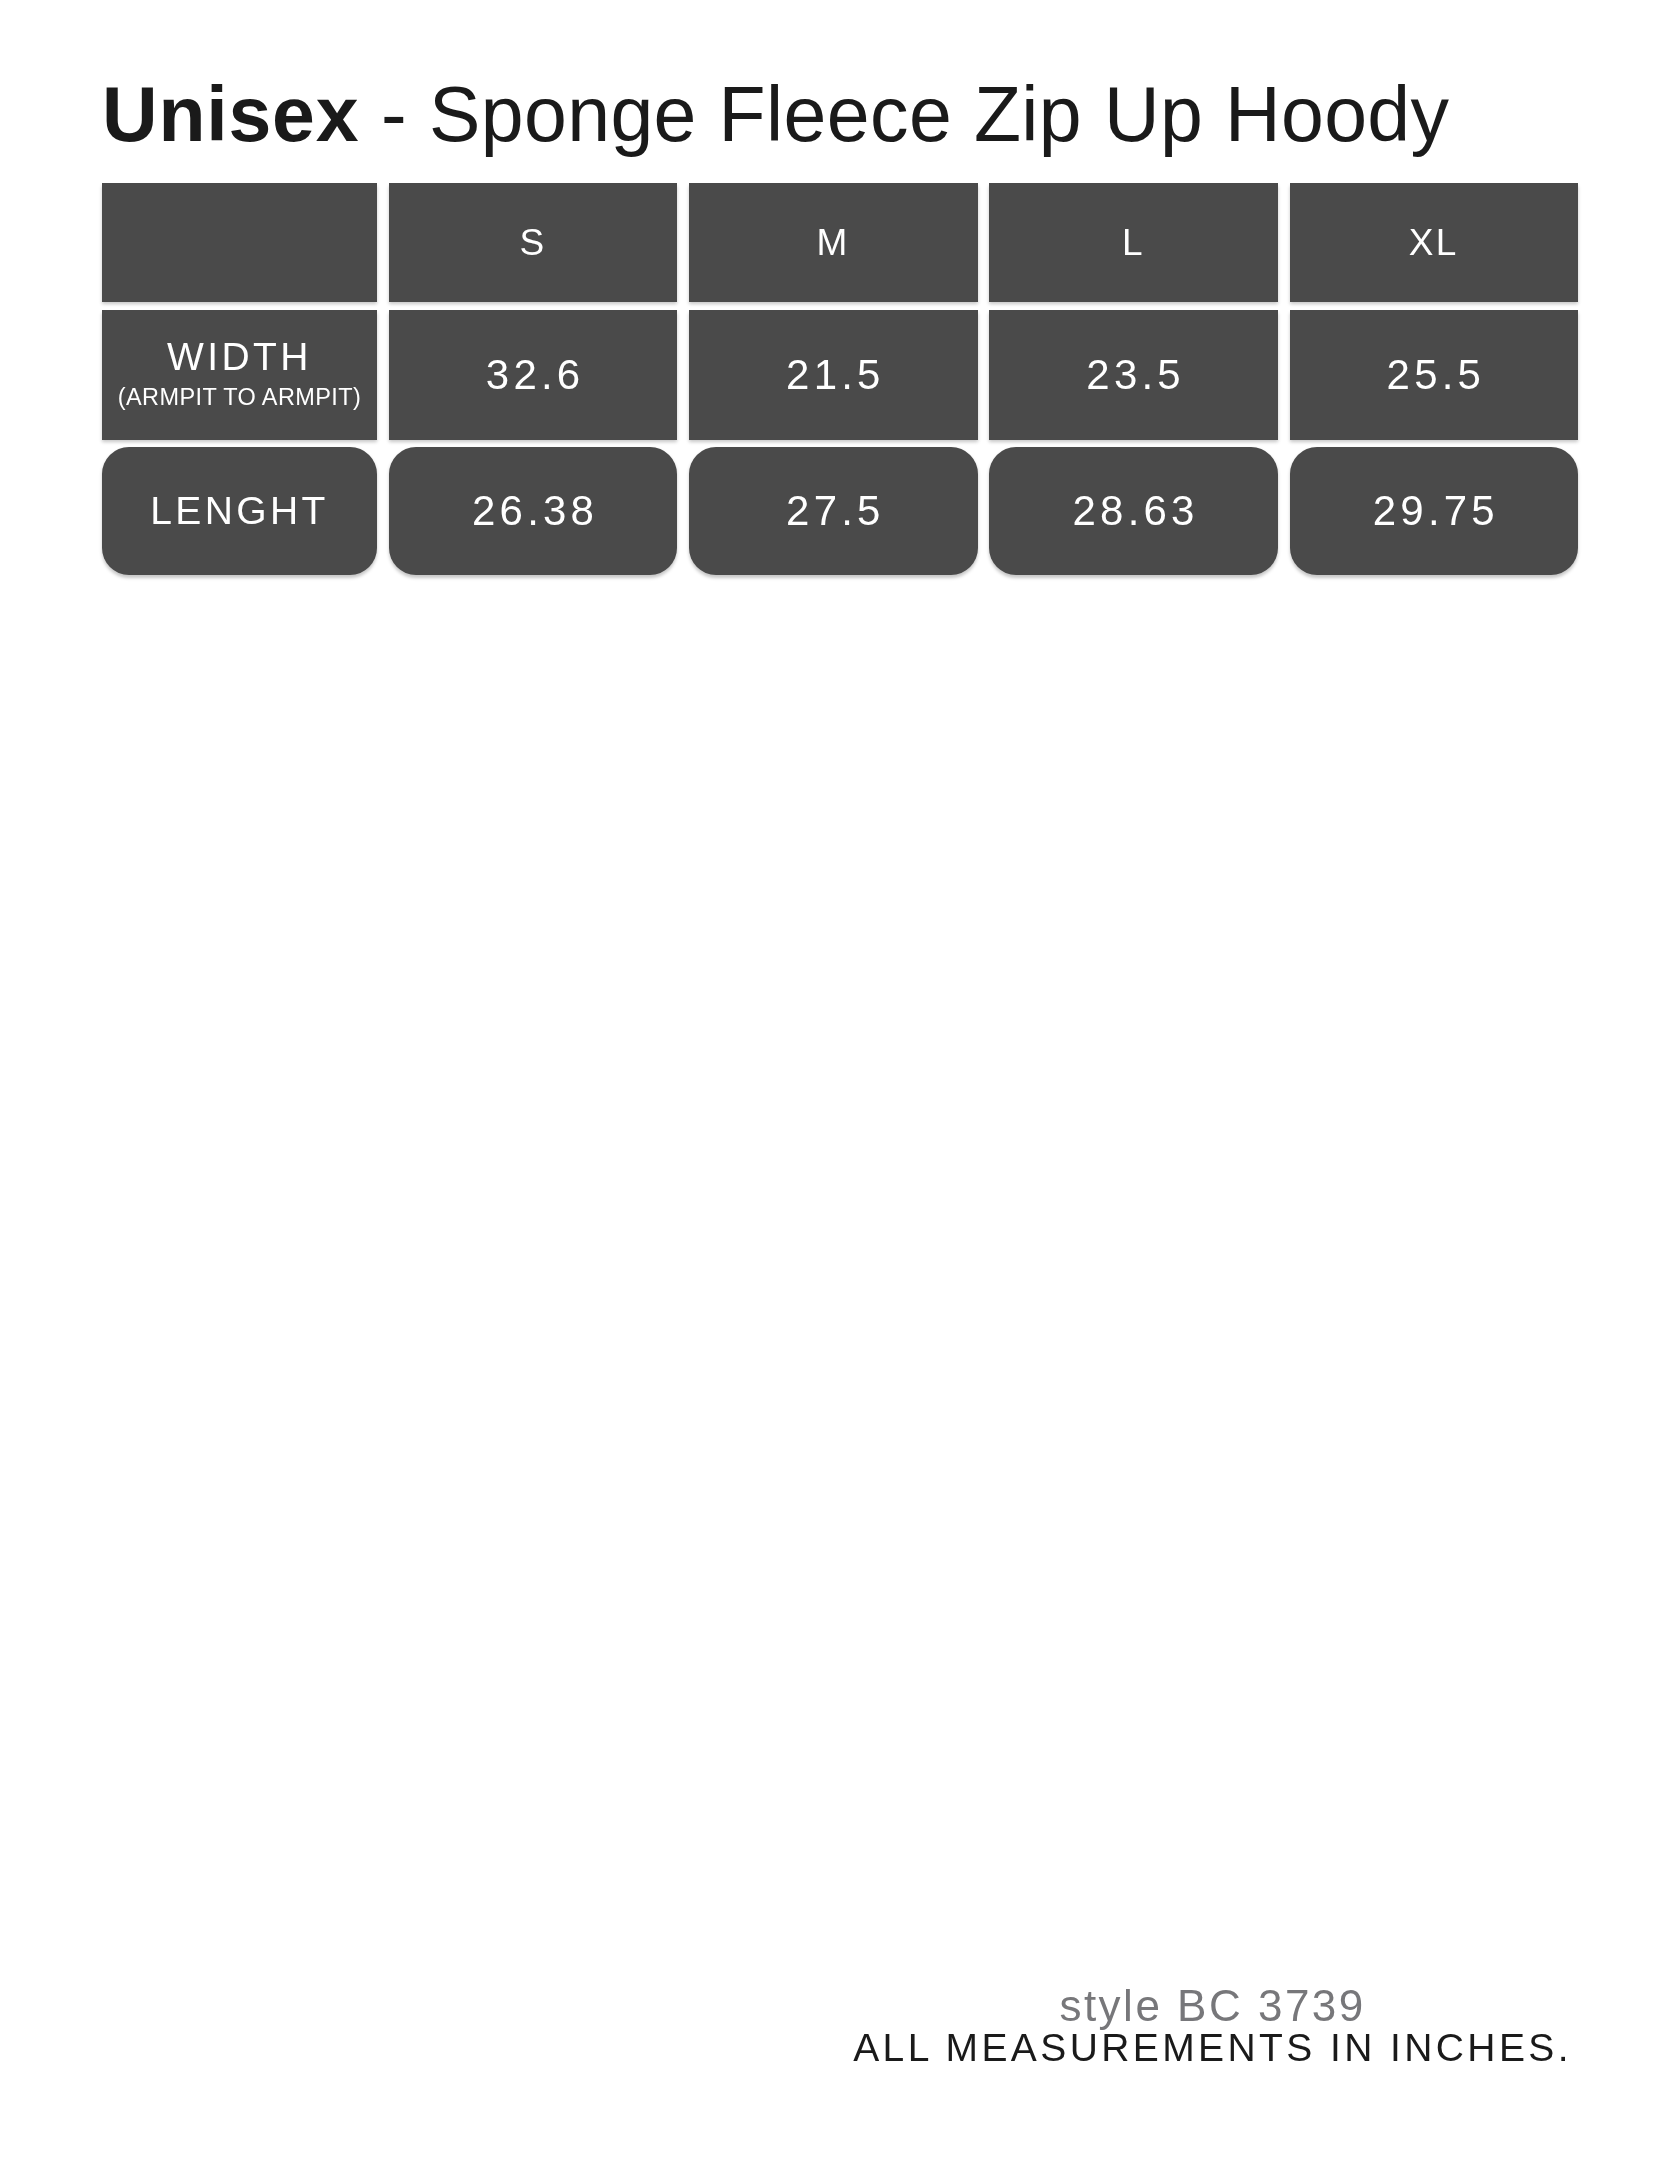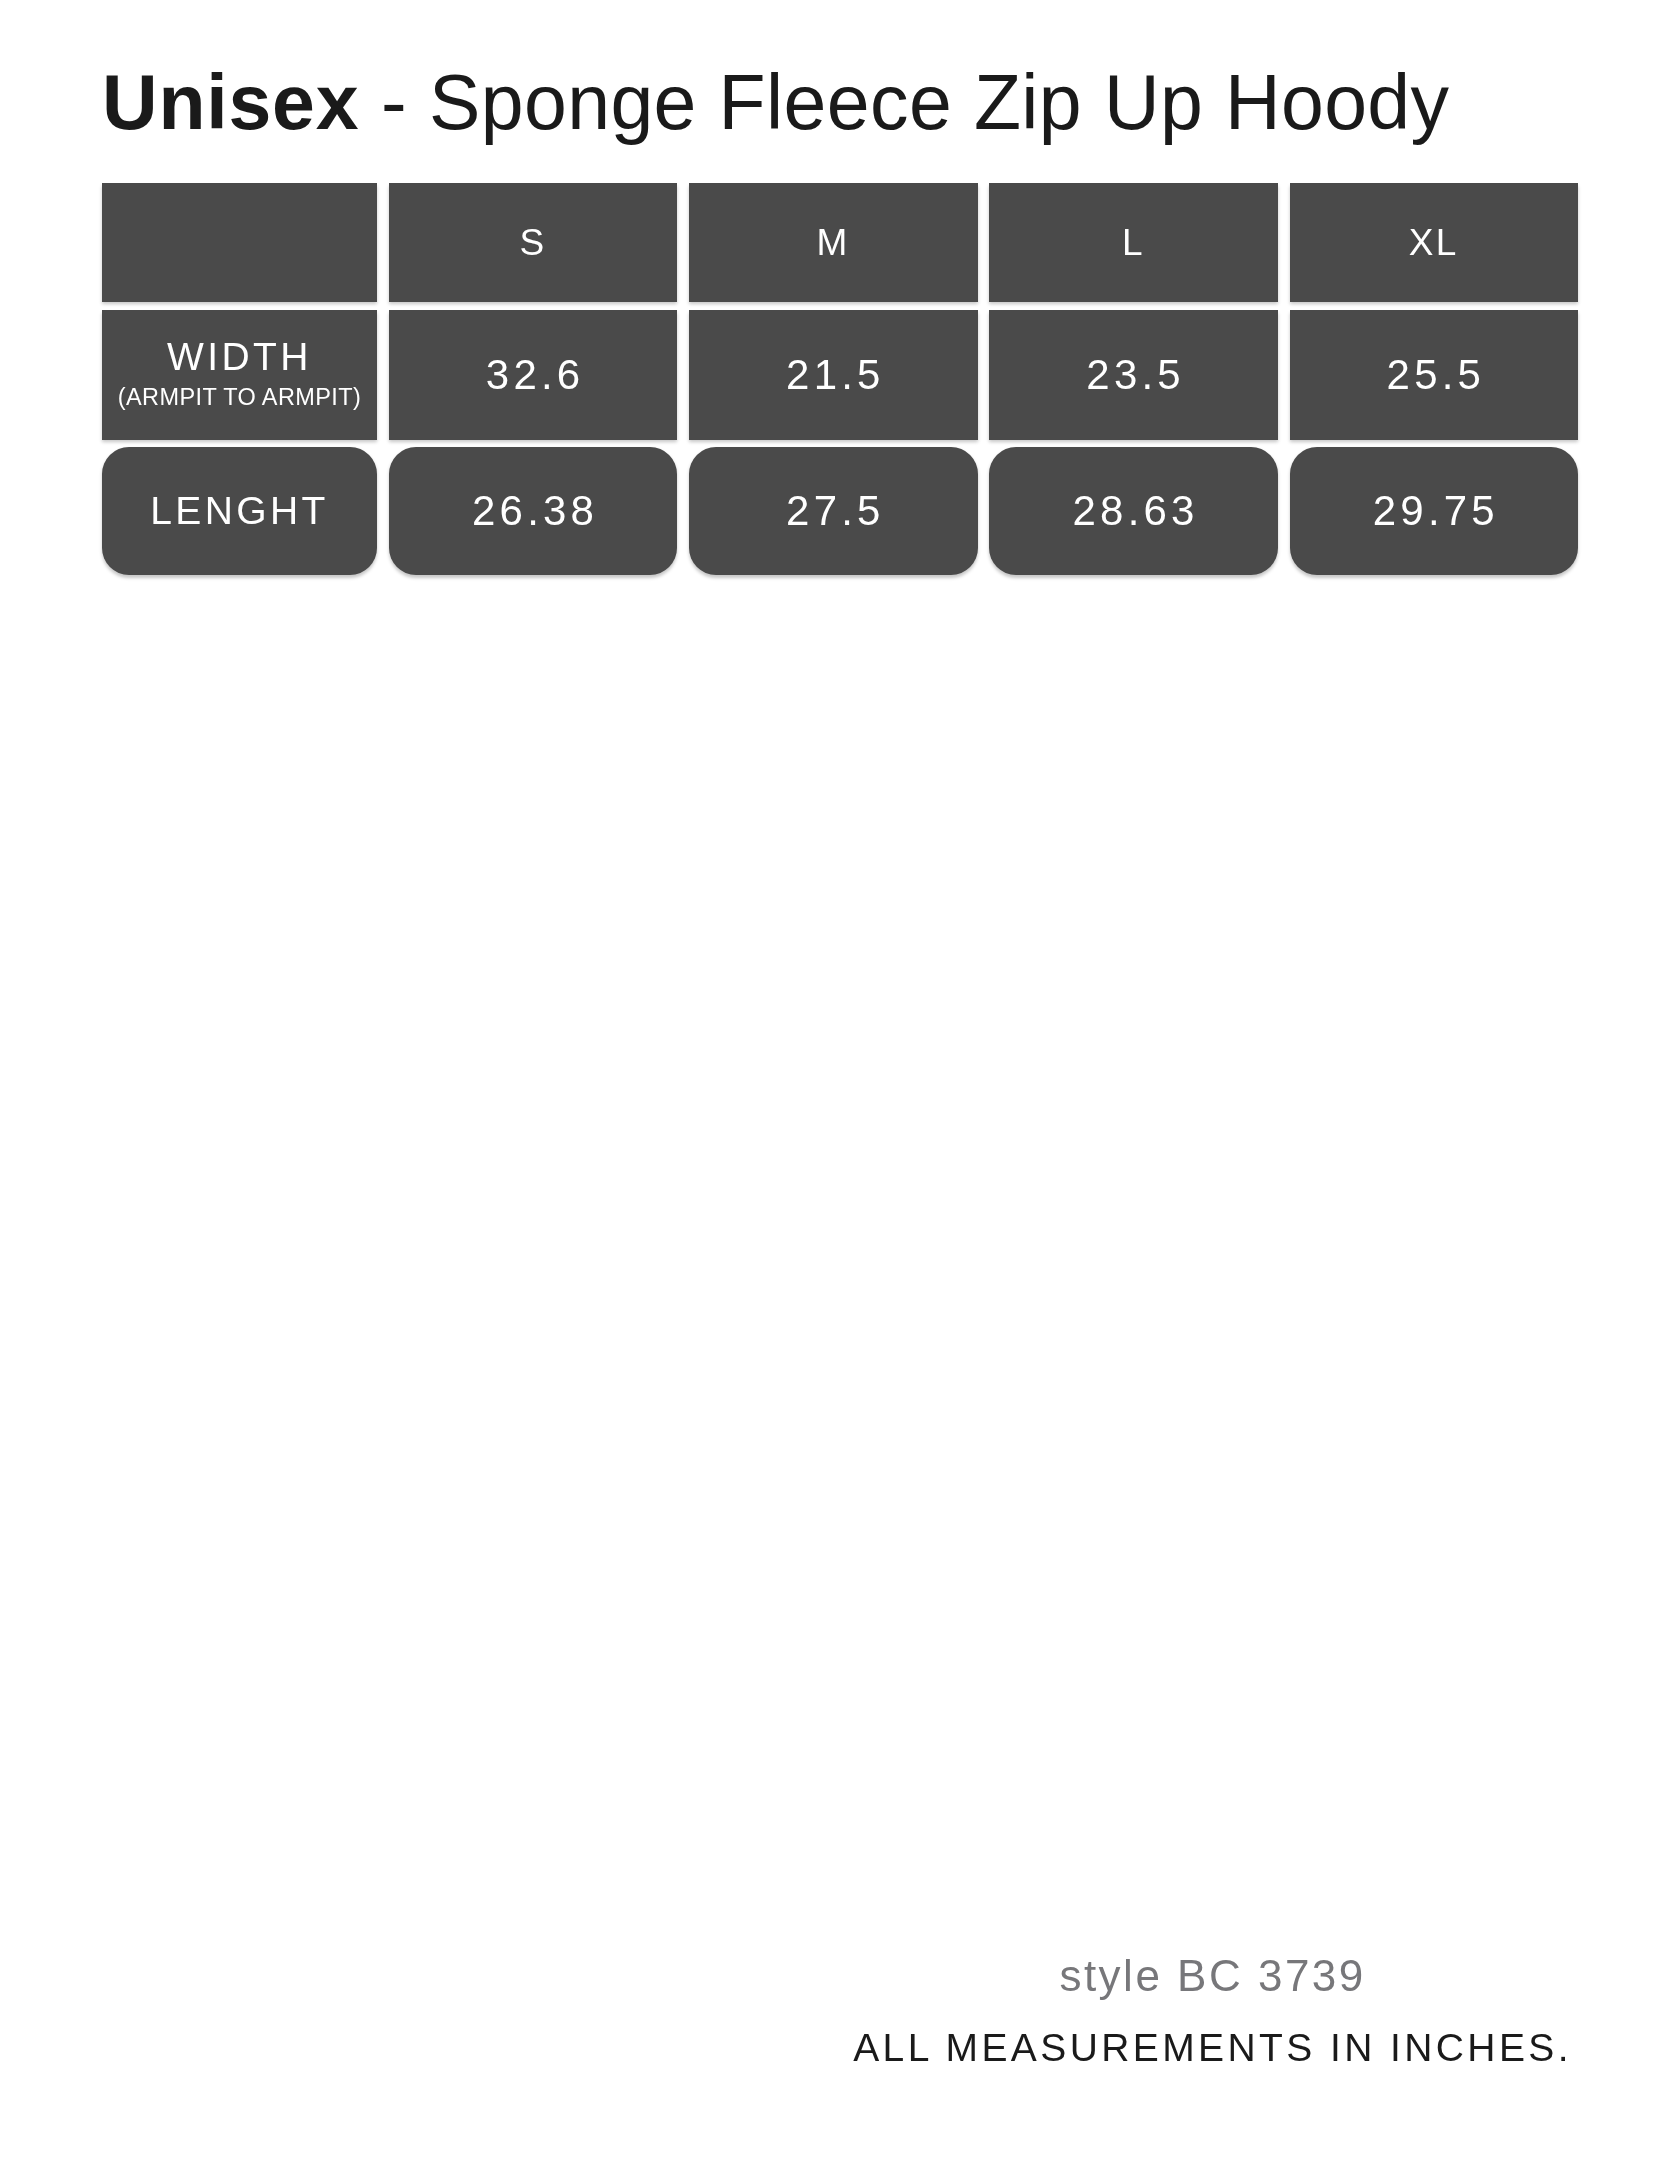--- a/index.html
+++ b/index.html
@@ -27,7 +27,7 @@
   .title {
     position: absolute;
     left: 102px;
-    top: 64px;
+    top: 76px;
     white-space: nowrap;
     color: #1a1a1a;
     font-size: 77px;

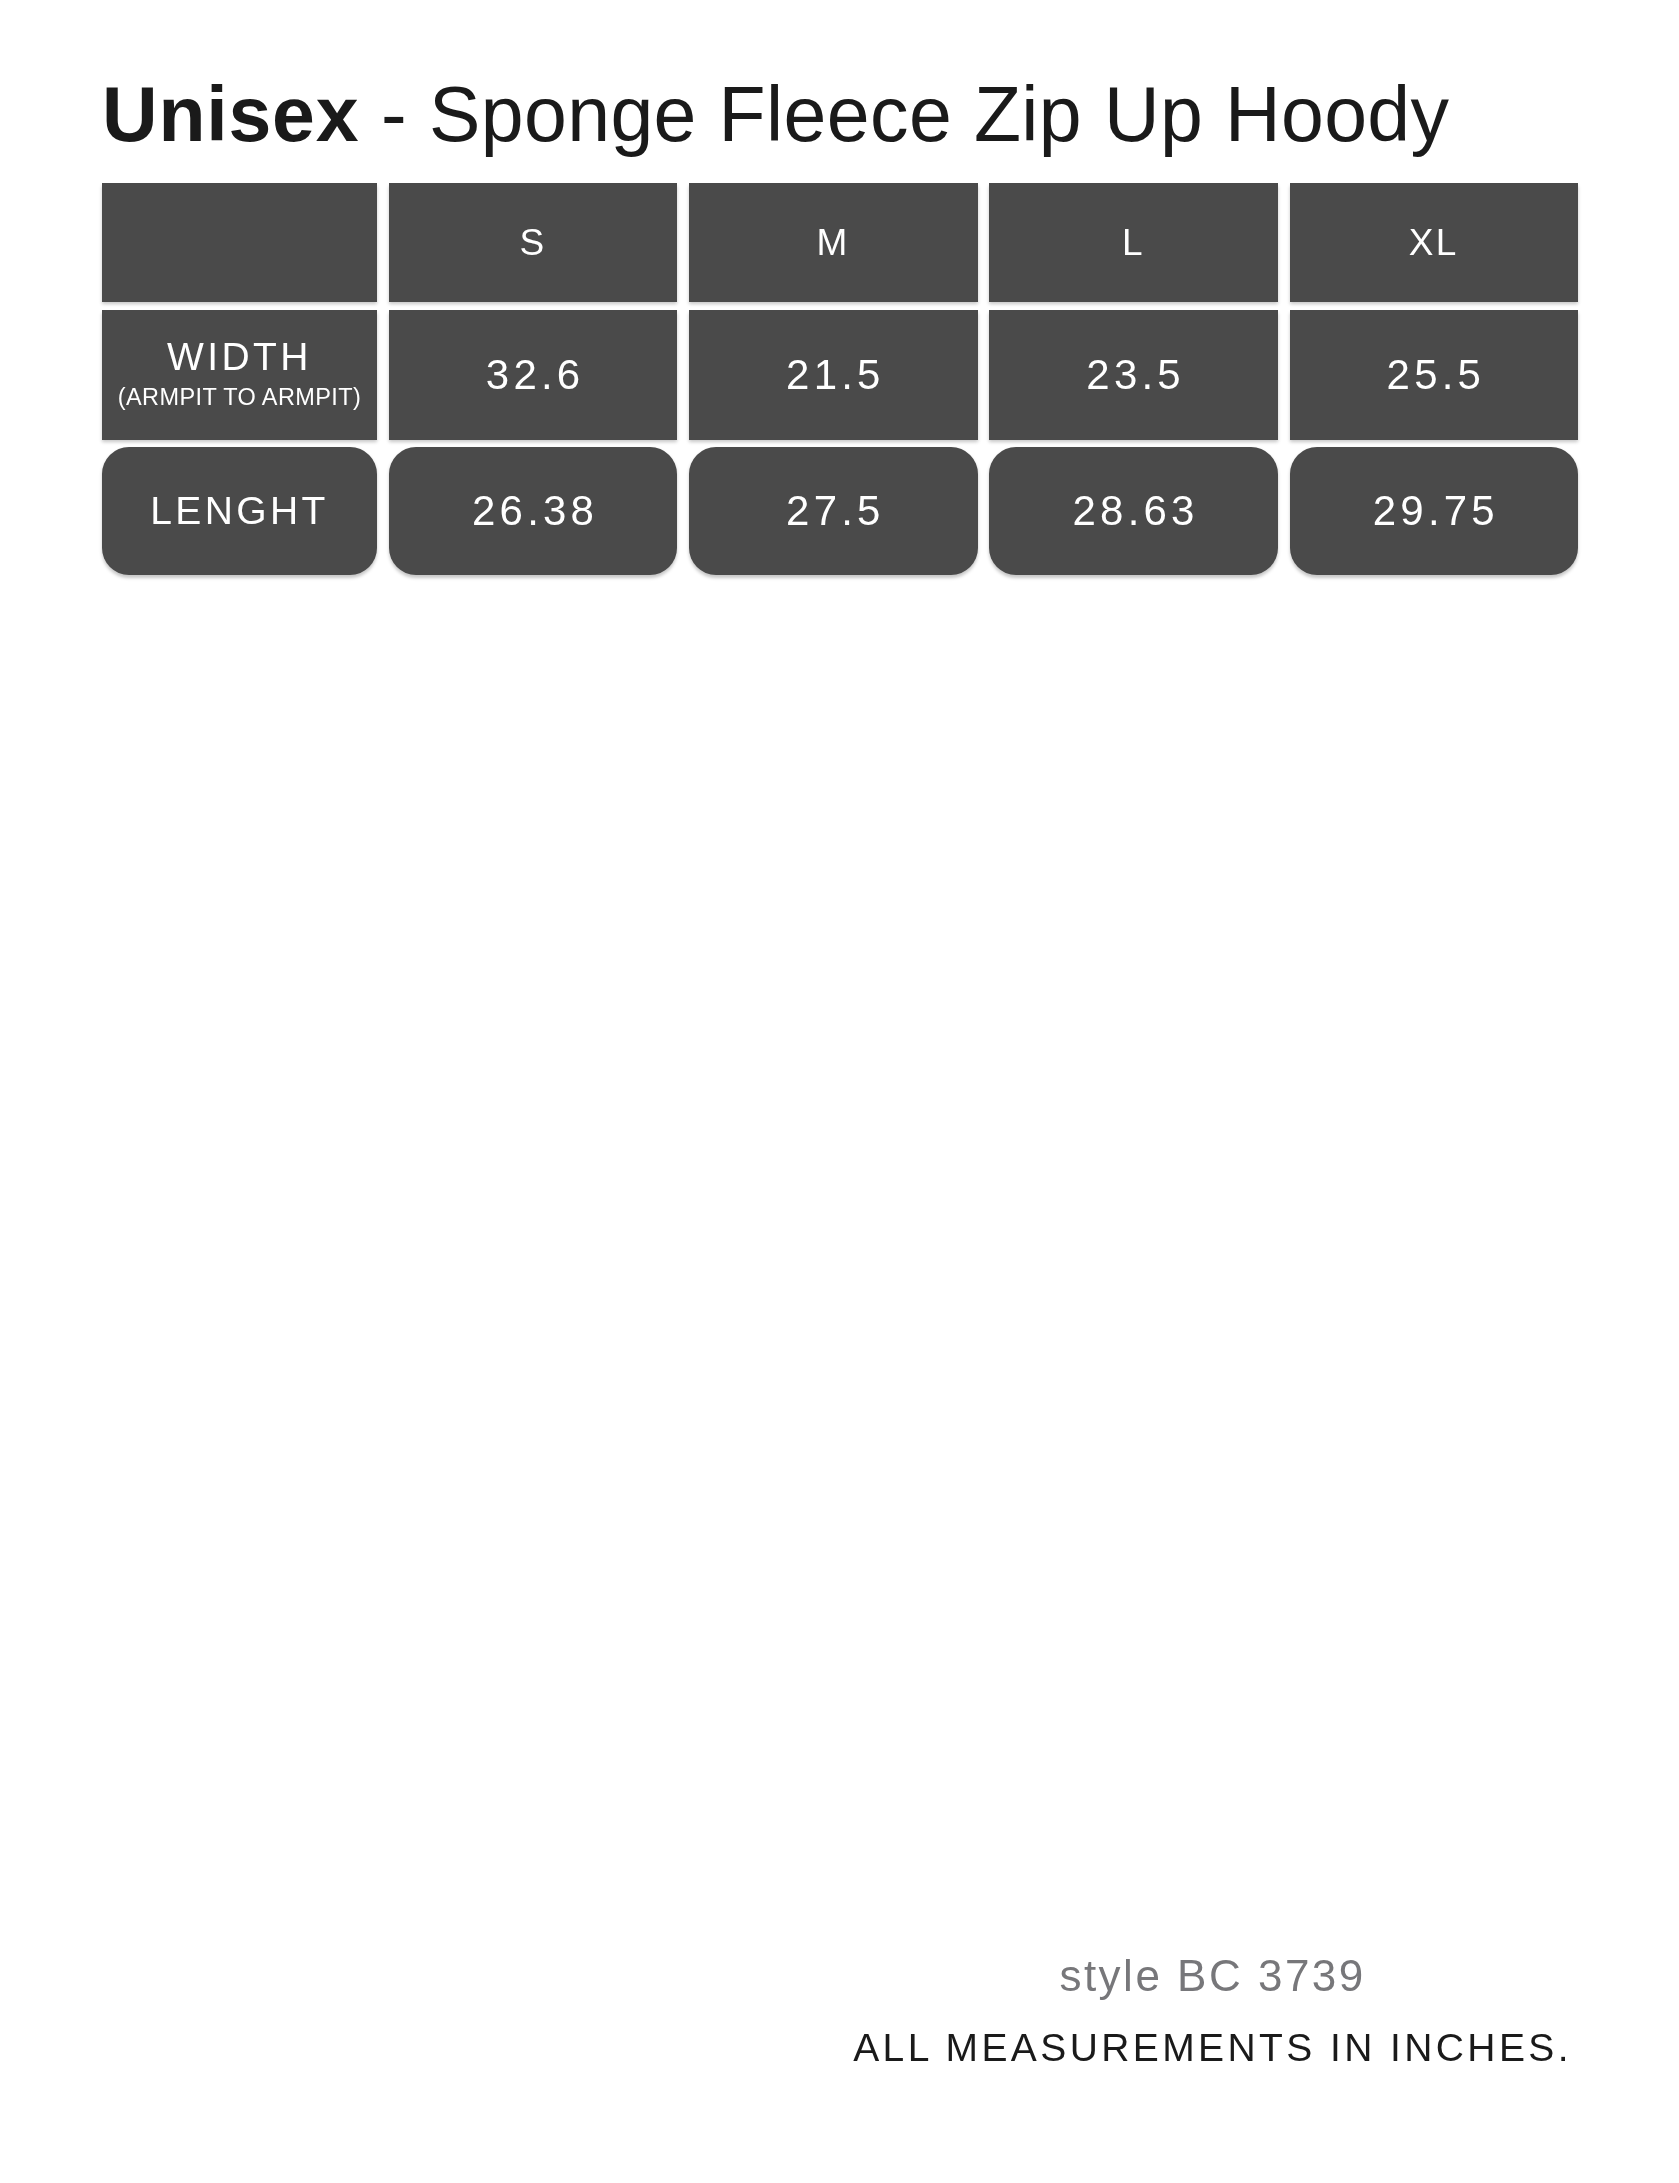--- a/index.html
+++ b/index.html
@@ -129,7 +129,6 @@
     font-weight: 400;
     letter-spacing: 3.4px;
     line-height: 1.0;
-    margin-top: 30px;
     white-space: nowrap;
   }
 </style>

